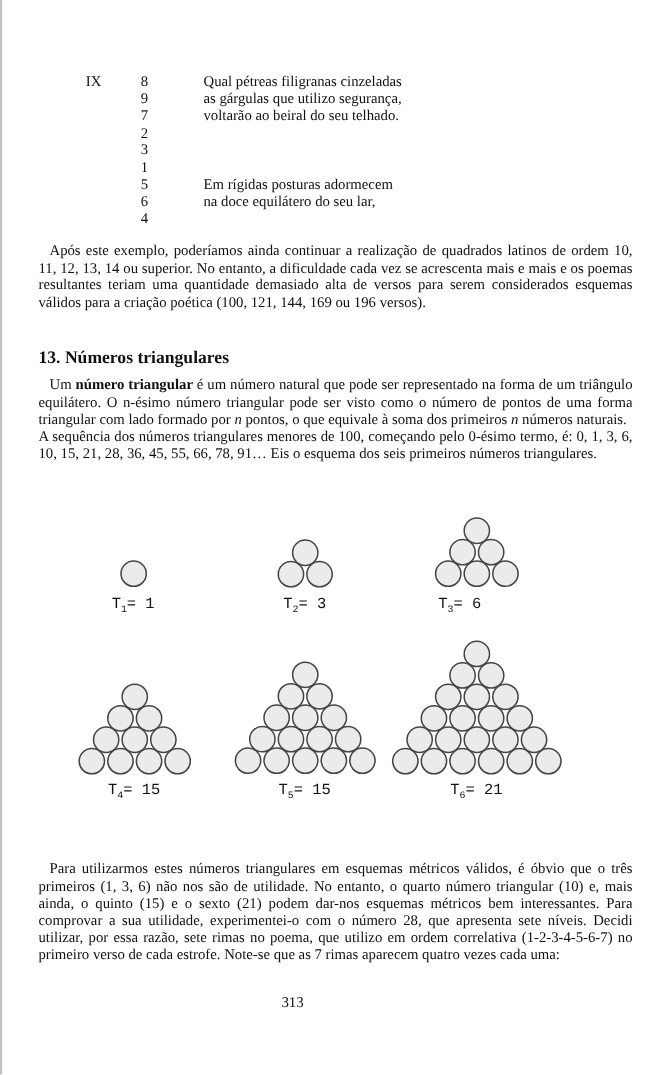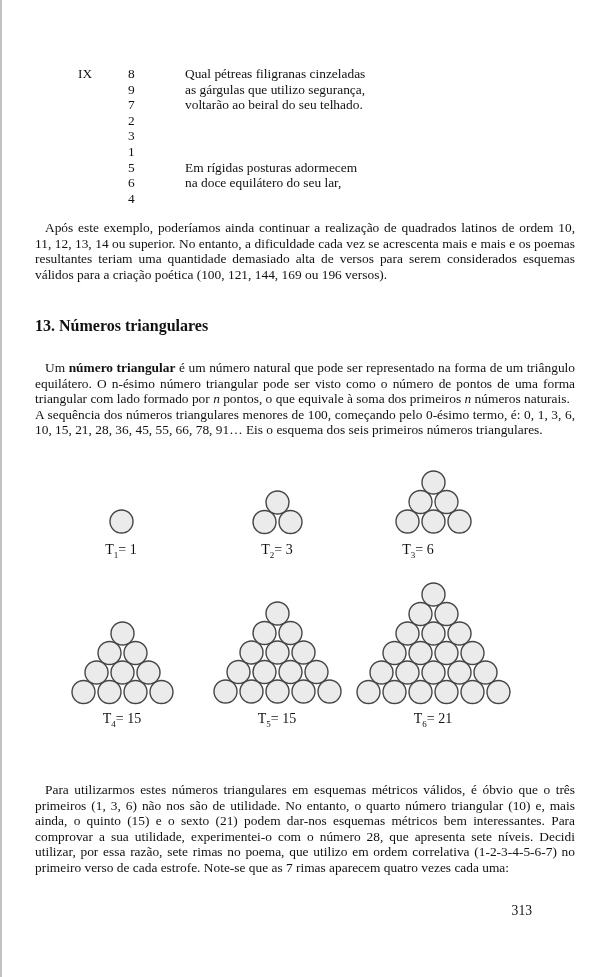--- a/index.html
+++ b/index.html
@@ -17,7 +17,7 @@
         text-align:justify;}
   .indent{text-indent:10px;}
   .heading{position:absolute;left:35px;top:317px;margin:0;font-size:16px;font-weight:bold;}
-  .para2wrap{position:absolute;left:35px;top:360px;width:540px;}
+  .para2wrap{position:absolute;left:35px;top:342px;width:540px;}
   .para2wrap p{margin:0;font-size:13.4px;line-height:15.5px;text-align:justify;}
   
   .figure{position:absolute;left:0;top:0;width:610px;height:977px;pointer-events:none;}

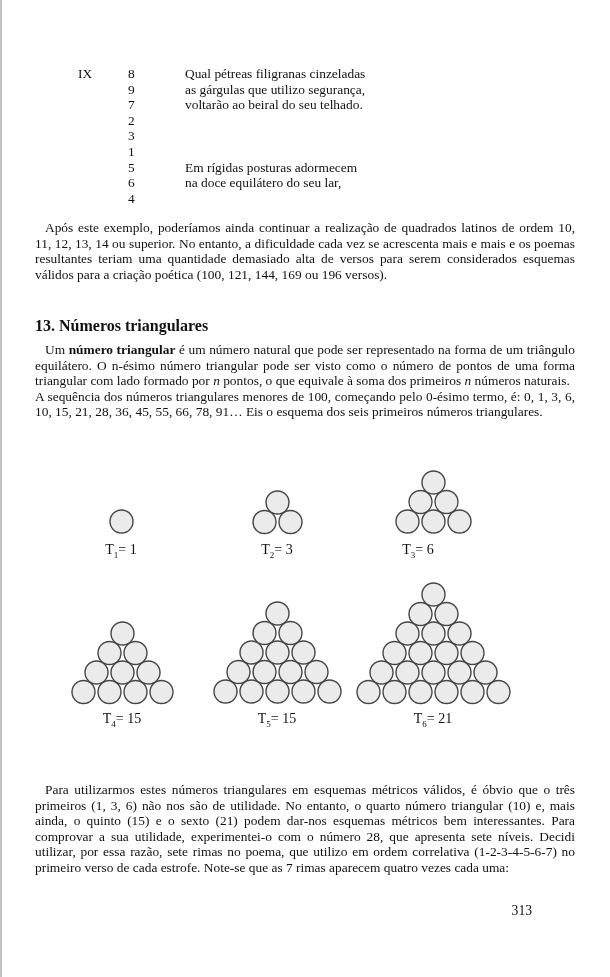--- a/index.html
+++ b/index.html
@@ -20,7 +20,7 @@
   .para2wrap{position:absolute;left:35px;top:342px;width:540px;}
   .para2wrap p{margin:0;font-size:13.4px;line-height:15.5px;text-align:justify;}
   
-  .figure{position:absolute;left:0;top:0;width:610px;height:977px;pointer-events:none;}
+  .figure{position:absolute;left:0;top:0;width:610px;height:977px;pointer-events:none;font-family:Liberation Mono, monospace;}
   .fig-label{position:absolute;width:100px;text-align:center;font-size:14px;line-height:16px;}
   .fig-label sub{font-size:9px;}
   

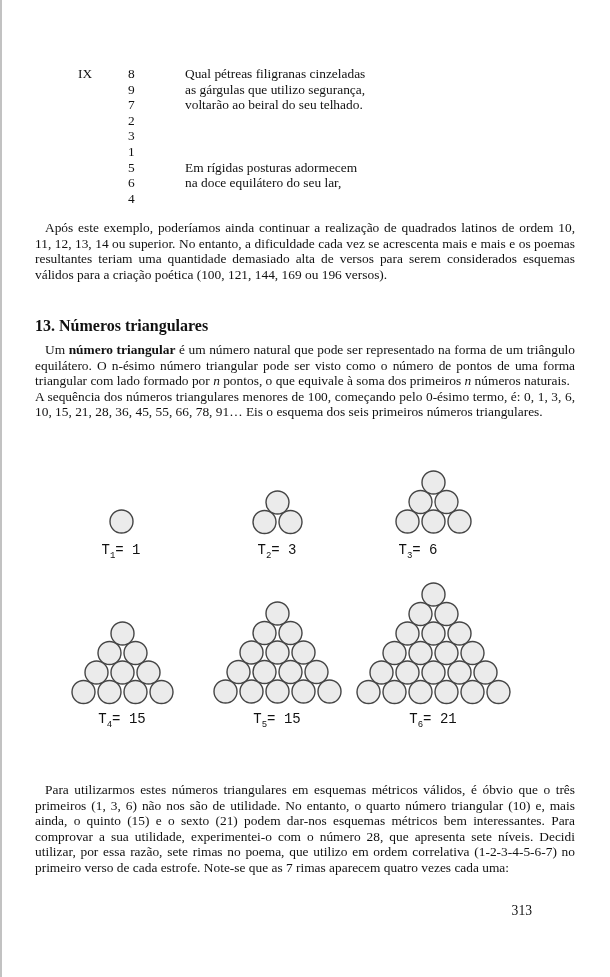--- a/index.html
+++ b/index.html
@@ -24,7 +24,7 @@
   .fig-label{position:absolute;width:100px;text-align:center;font-size:14px;line-height:16px;}
   .fig-label sub{font-size:9px;}
   
-  .pagenum{position:absolute;left:0;top:903px;width:532px;text-align:right;
+  .pagenum{position:absolute;left:0;top:903px;width:532px;text-align:center;
            font-size:13.6px;}
 </style>
 </head>

